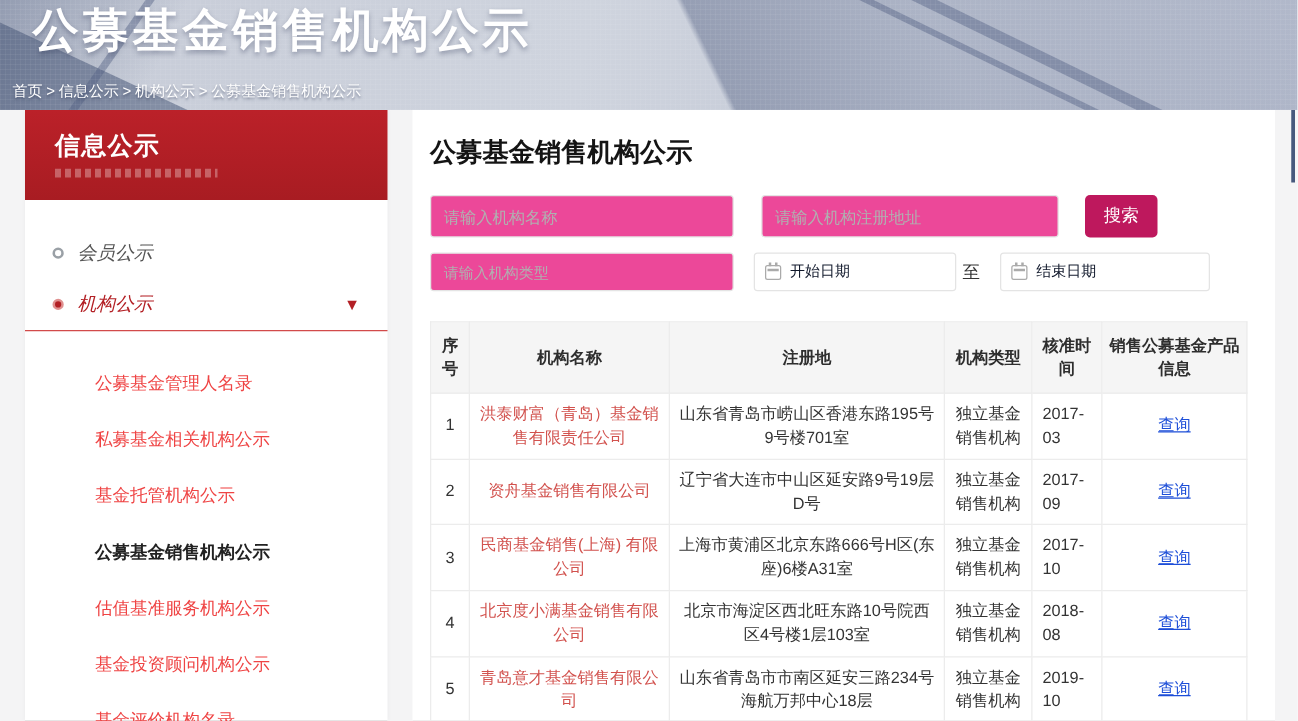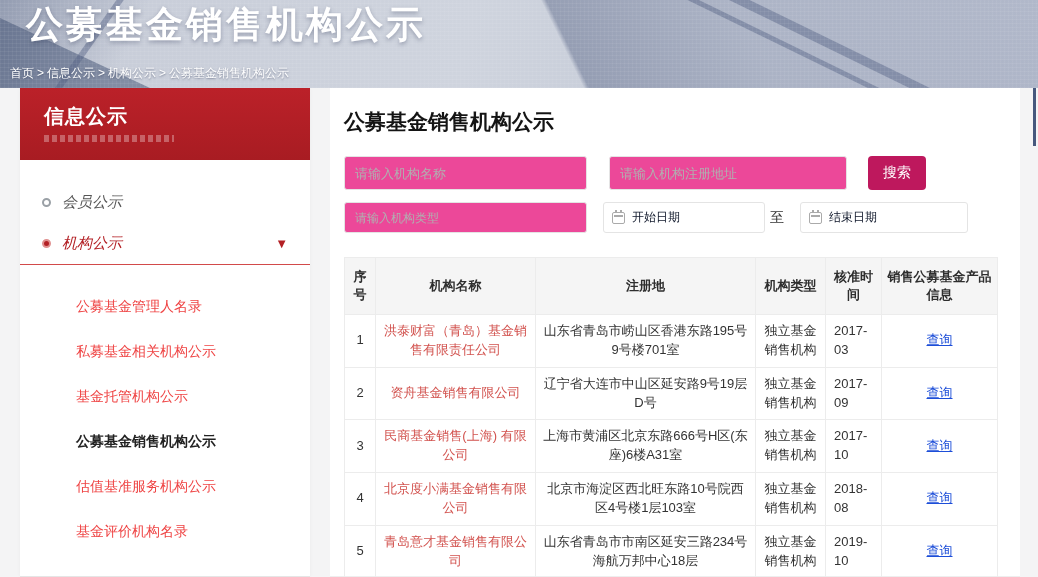--- a/index.html
+++ b/index.html
@@ -135,6 +135,7 @@
           <div class="sub-item">基金托管机构公示</div>
           <div class="sub-item active">公募基金销售机构公示</div>
           <div class="sub-item">估值基准服务机构公示</div>
+          <div class="sub-item">基金投资顾问机构公示</div>
           <div class="sub-item">基金评价机构名录</div>
         </div>
     </div>

